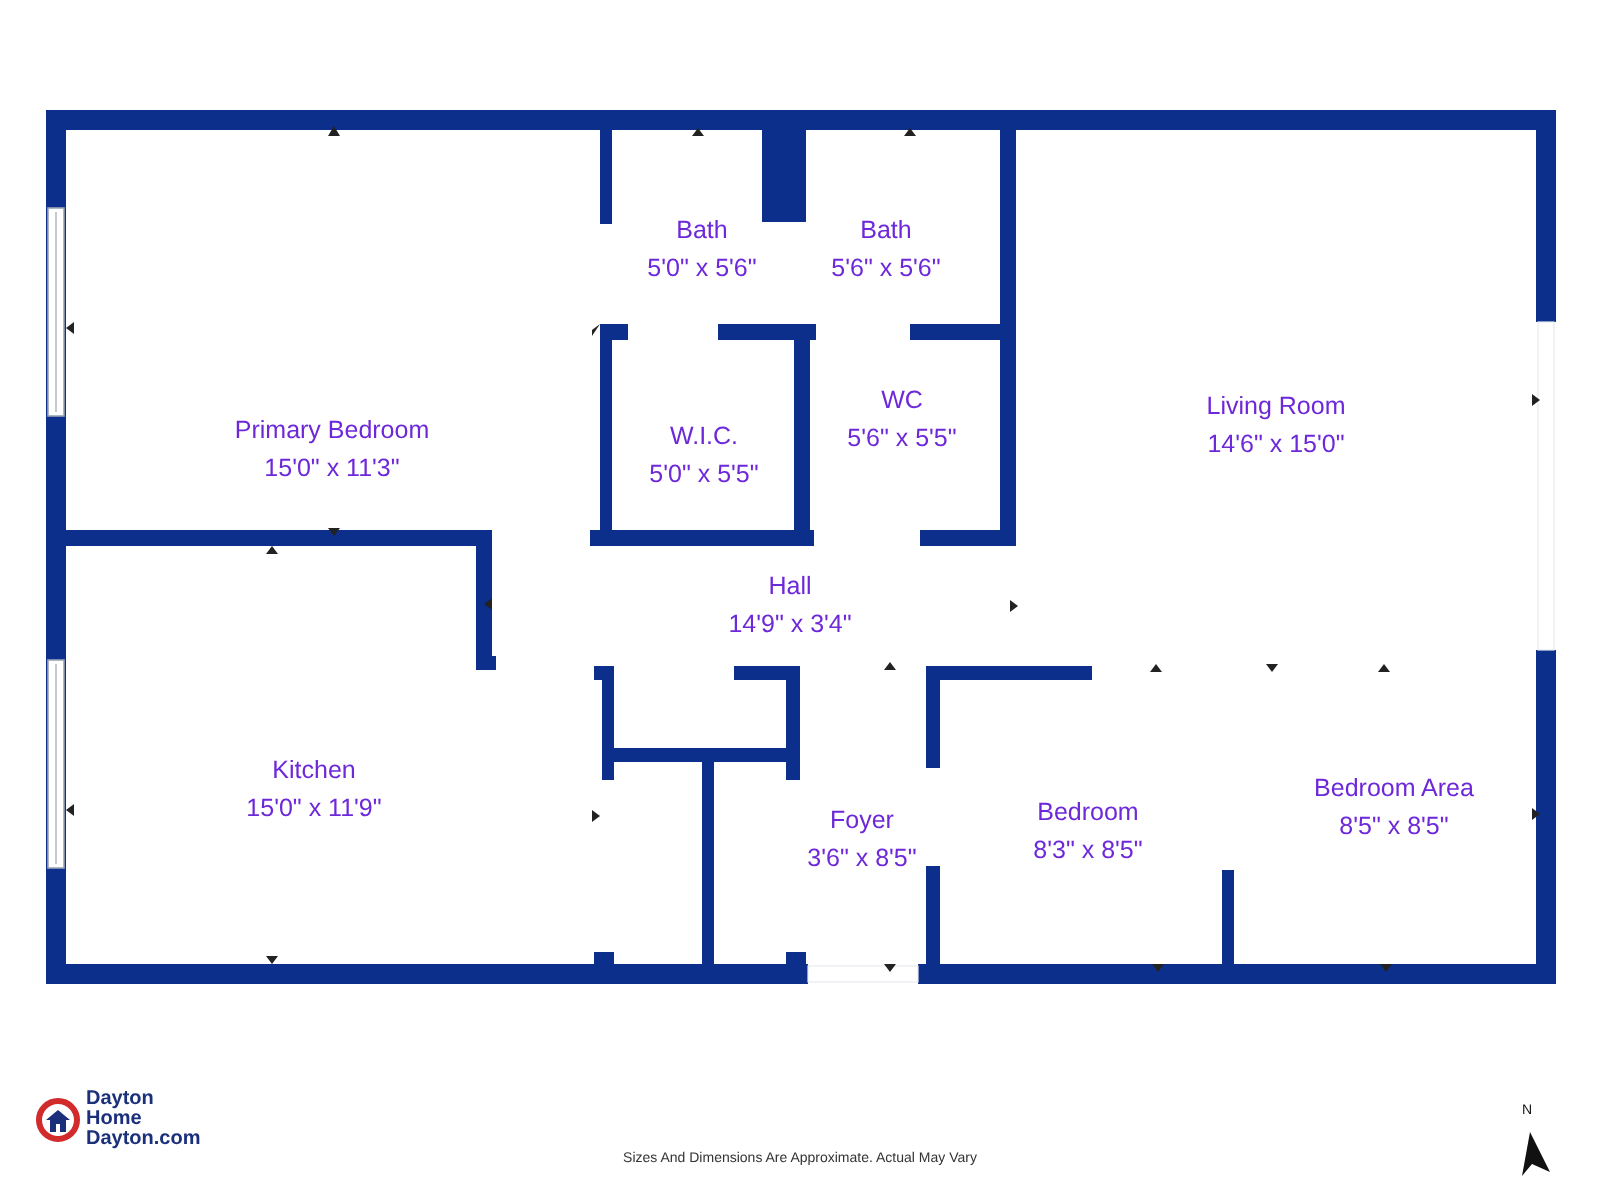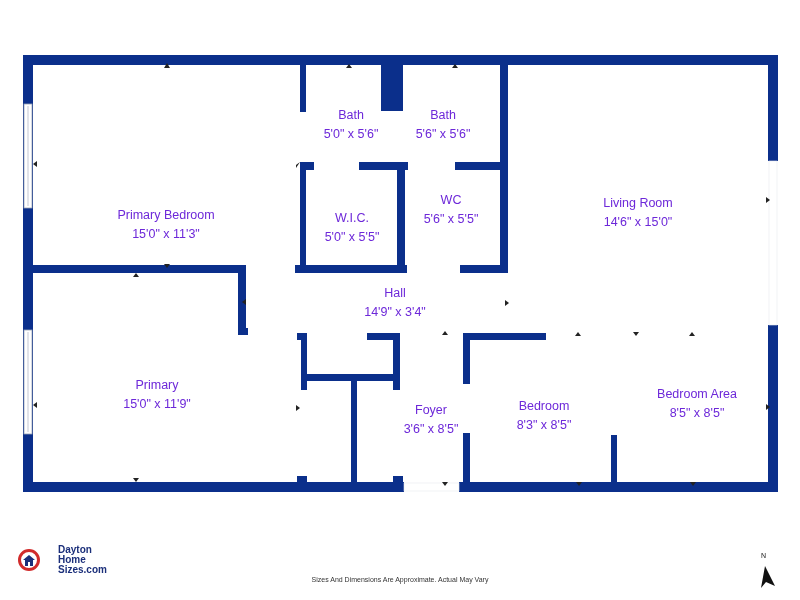--- a/index.html
+++ b/index.html
@@ -137,7 +137,7 @@
   <span class="room-dim">14'9" x 3'4"</span>
 </div>
 <div class="room-label" style="left:157px; top:376px;">
-  <span class="room-name">Primary</span>
+  <span class="room-name">Kitchen</span>
   <span class="room-dim">15'0" x 11'9"</span>
 </div>
 <div class="room-label" style="left:431px; top:401px;">

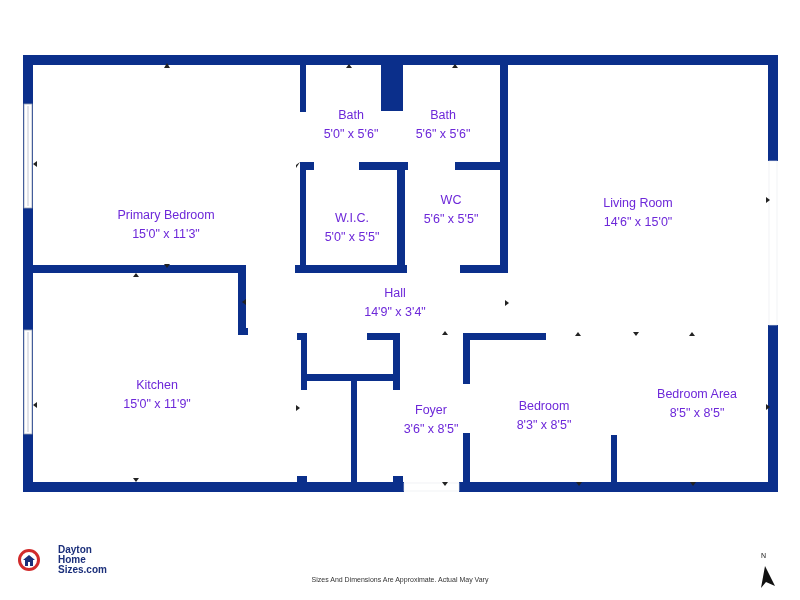--- a/index.html
+++ b/index.html
@@ -12,7 +12,7 @@
   .room-label { position:absolute; transform:translateX(-50%); text-align:center; color:#6d28d9; font-size:12.5px; line-height:19px; white-space:nowrap; }
   .room-name { display:block; }
   .room-dim { display:block; }
-  .logo { position:absolute; left:18px; top:545px; display:flex; align-items:center; gap:18px; }
+  .logo { position:absolute; left:18px; top:545px; display:flex; align-items:center; gap:3px; }
   .logo-badge { width:22px; height:22px; border-radius:50%; border:3px solid #d12b2b; box-sizing:border-box; display:flex; align-items:center; justify-content:center; background:#fff; }
   .logo-text { font-weight:bold; font-size:10px; line-height:10px; color:#1b2f7a; }
   .disclaimer { position:absolute; left:0; width:800px; top:576px; text-align:center; font-size:7px; color:#333; }

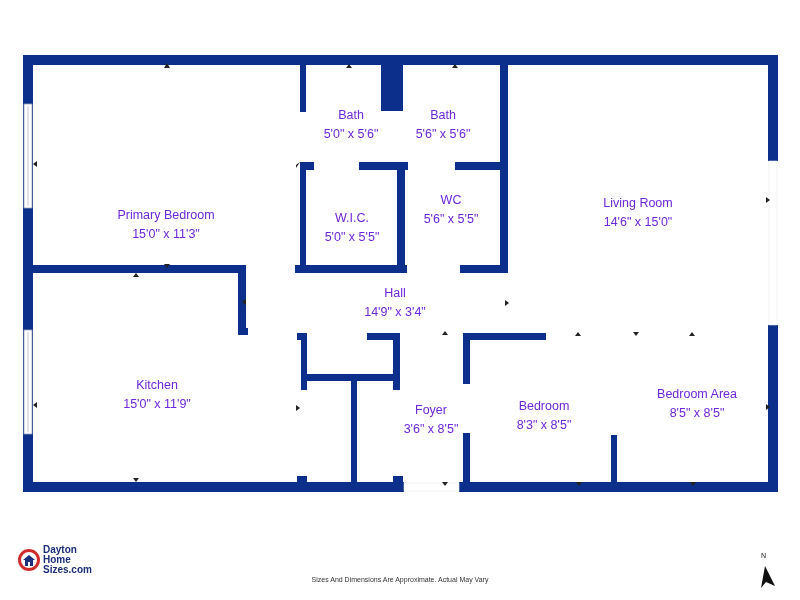--- a/index.html
+++ b/index.html
@@ -163,7 +163,7 @@
   <div class="logo-text">
     <div>Dayton</div>
     <div>Home</div>
-    <div>Sizes.com</div>
+    <div>Dayton.com</div>
   </div>
 </div>
 

